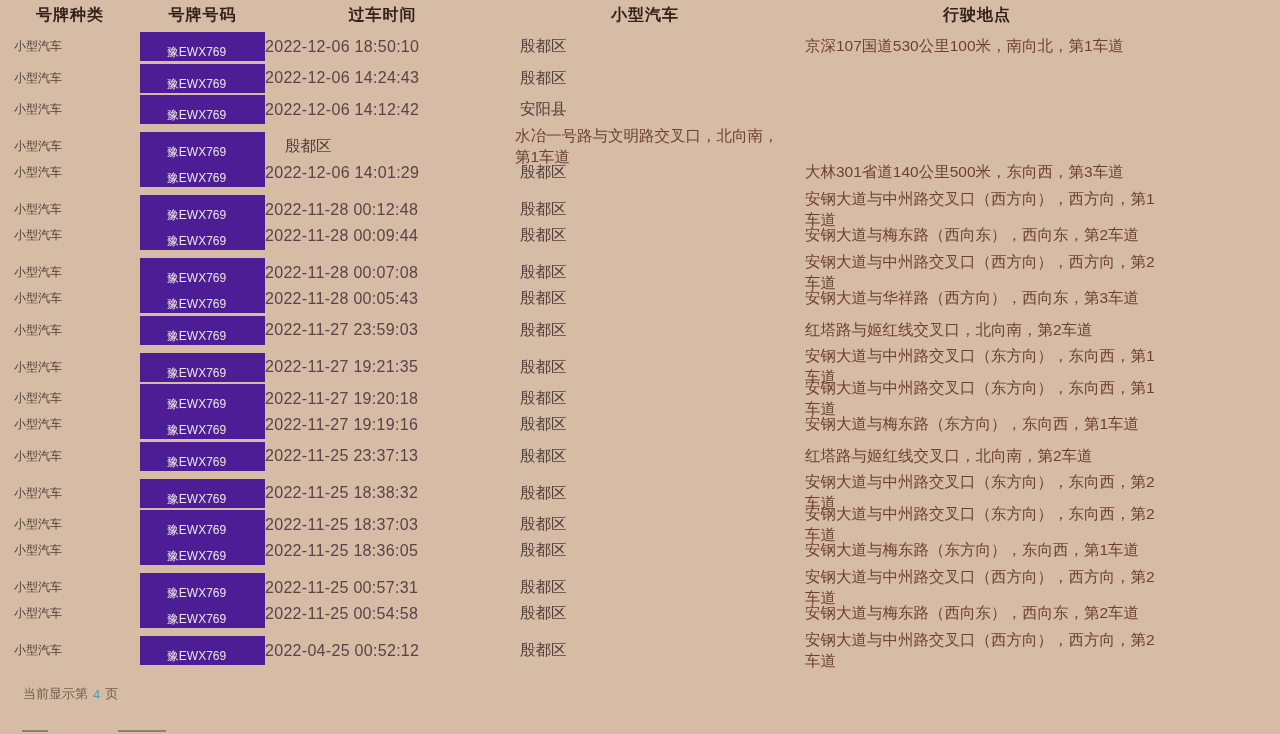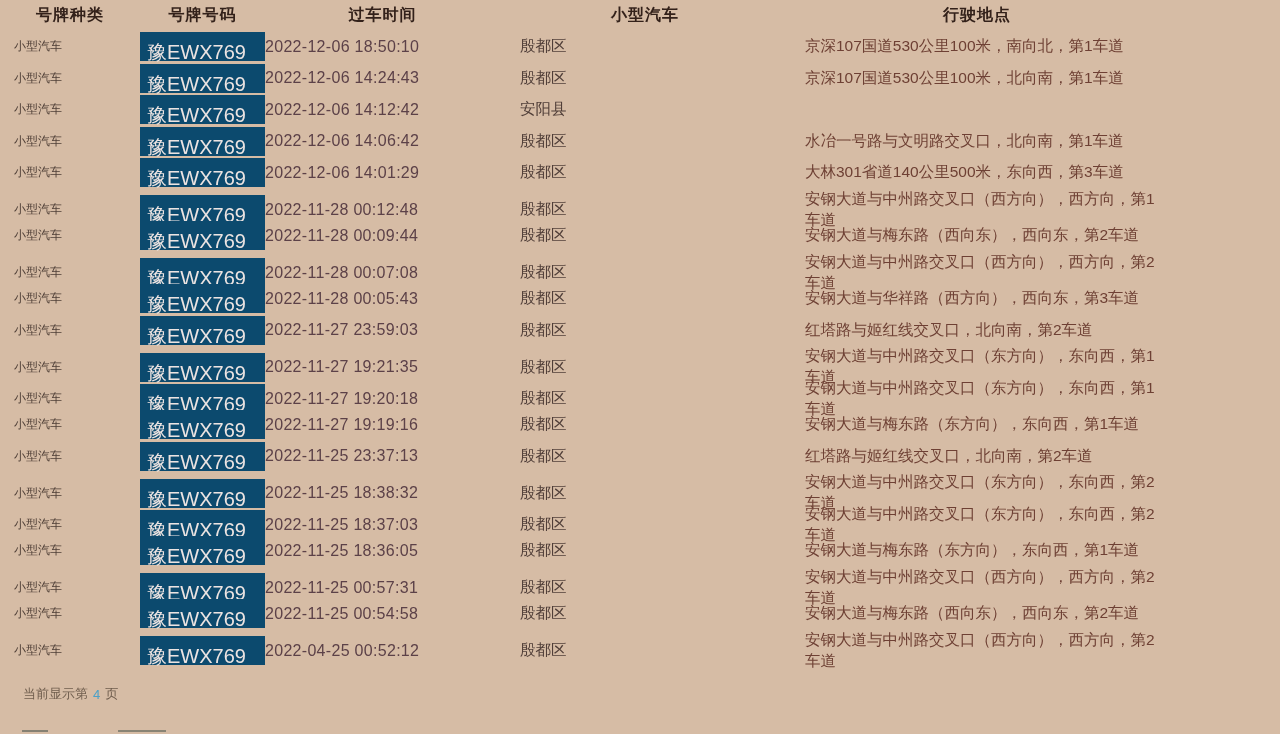--- a/index.html
+++ b/index.html
@@ -41,10 +41,10 @@
   .plate-box {
     height: 29px;
     width: 100%;
-    background: #0c4a6e;
+    background: #4c1d95;
     border: none;
     color: #ece4e2;
-    font-size: 20px;
+    font-size: 12px;
     font-family: "Liberation Sans", "DejaVu Sans", sans-serif;
     display: flex;
     align-items: center;

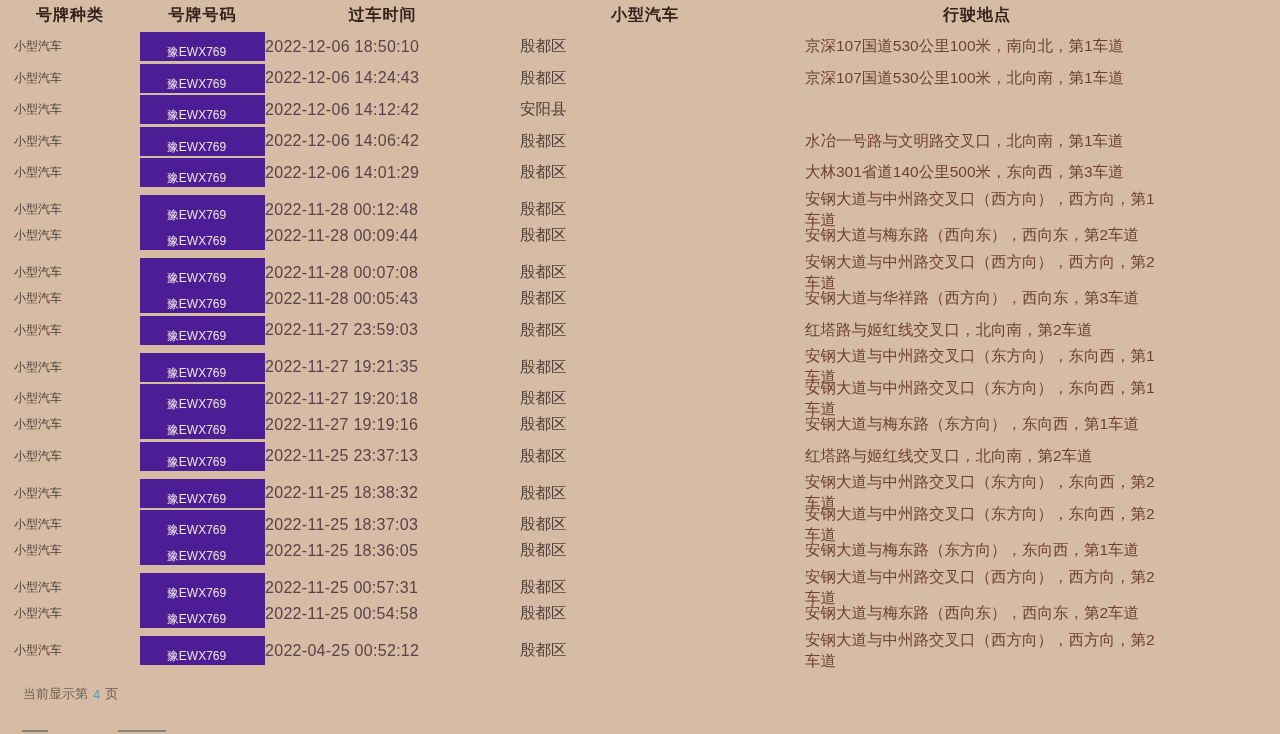--- a/index.html
+++ b/index.html
@@ -124,7 +124,6 @@
     </div>
     <div class="cell-time">2022-12-06 14:24:43</div>
     <div class="cell-area">殷都区</div>
-    <div class="cell-location">京深107国道530公里100米，北向南，第1车道</div>
   </div>
 
   <div class="trow">

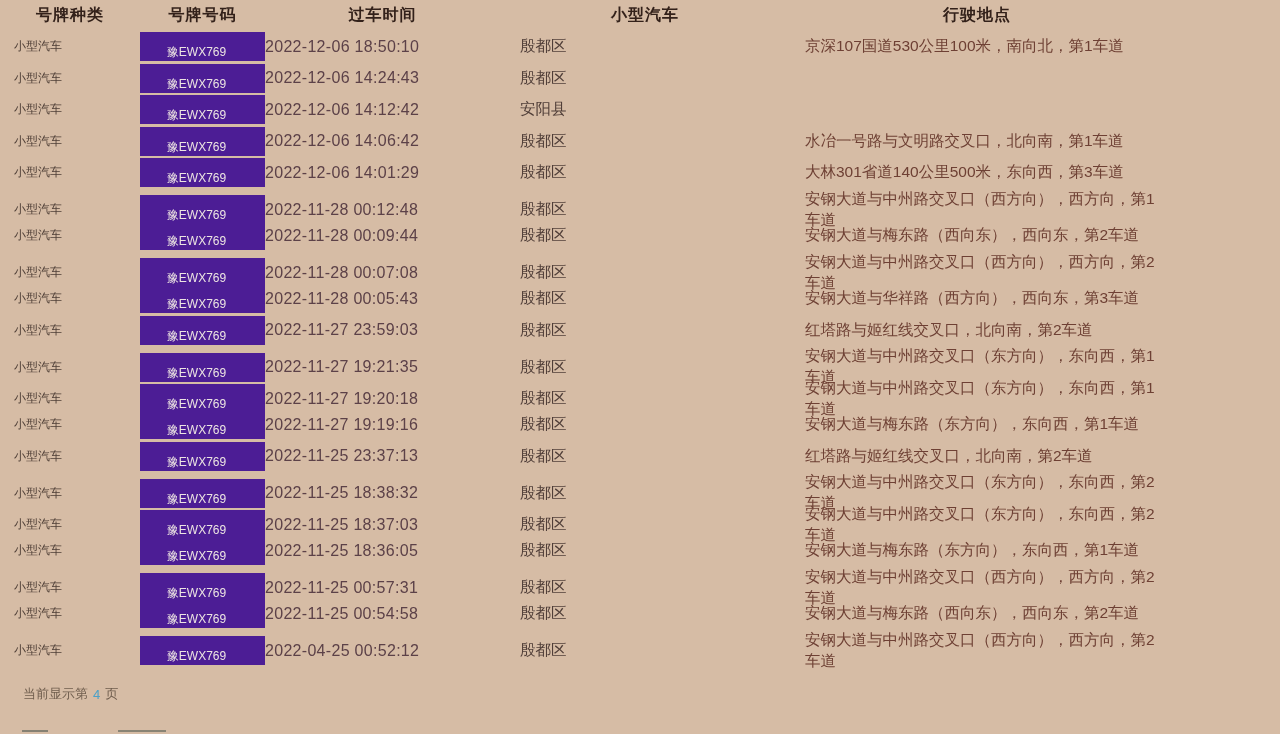--- a/index.html
+++ b/index.html
@@ -140,7 +140,6 @@
     <div>
       <button class="plate-box">豫EWX769</button>
     </div>
-    <div class="cell-time">2022-12-06 14:06:42</div>
     <div class="cell-area">殷都区</div>
     <div class="cell-location">水冶一号路与文明路交叉口，北向南，第1车道</div>
   </div>

